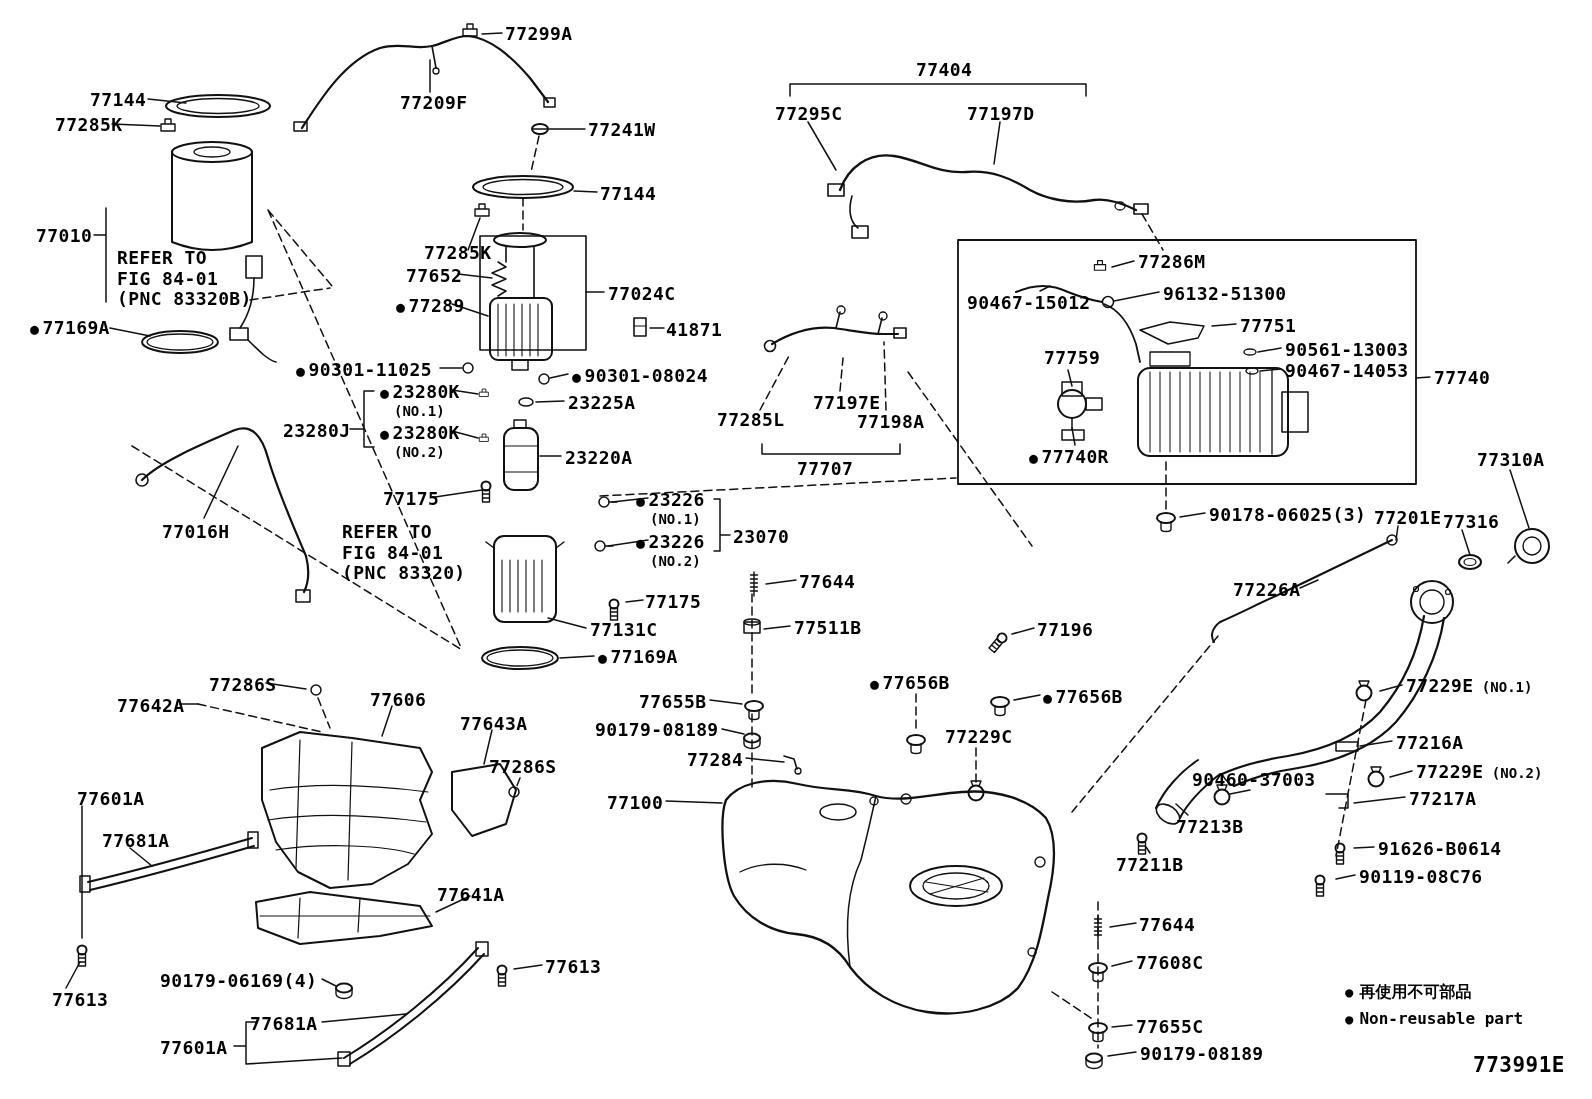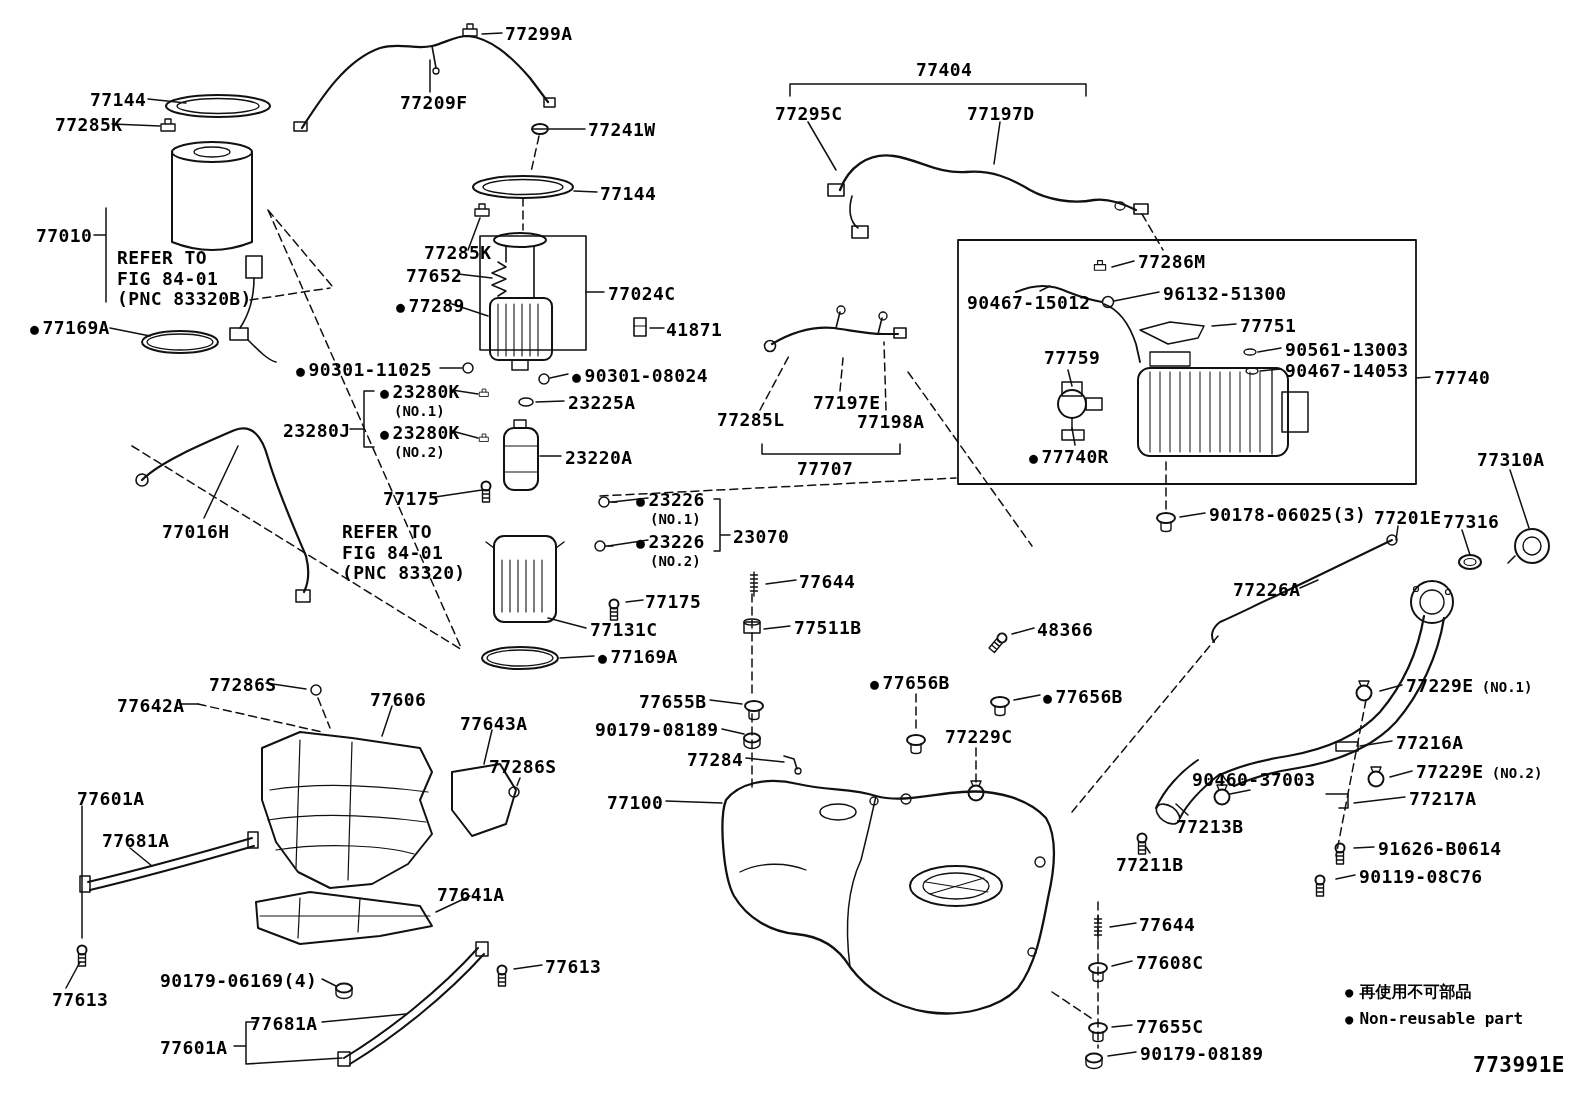--- a/index.html
+++ b/index.html
@@ -363,7 +363,7 @@
       <div class="part-label" style="left: 1233px; top: 580px;"><span>77226A</span></div>
       <div class="part-label" style="left: 799px; top: 572px;"><span>77644</span></div>
       <div class="part-label" style="left: 794px; top: 618px;"><span>77511B</span></div>
-      <div class="part-label" style="left: 1037px; top: 620px;"><span>48366</span></div>
+      <div class="part-label" style="left: 1037px; top: 620px;"><span>77196</span></div>
       <div class="part-label" style="left: 870px; top: 673px;"><span class="bullet">●</span><span>77656B</span></div>
       <div class="part-label" style="left: 1043px; top: 687px;"><span class="bullet">●</span><span>77656B</span></div>
       <div class="part-label" style="left: 639px; top: 692px;"><span>77655B</span></div>

